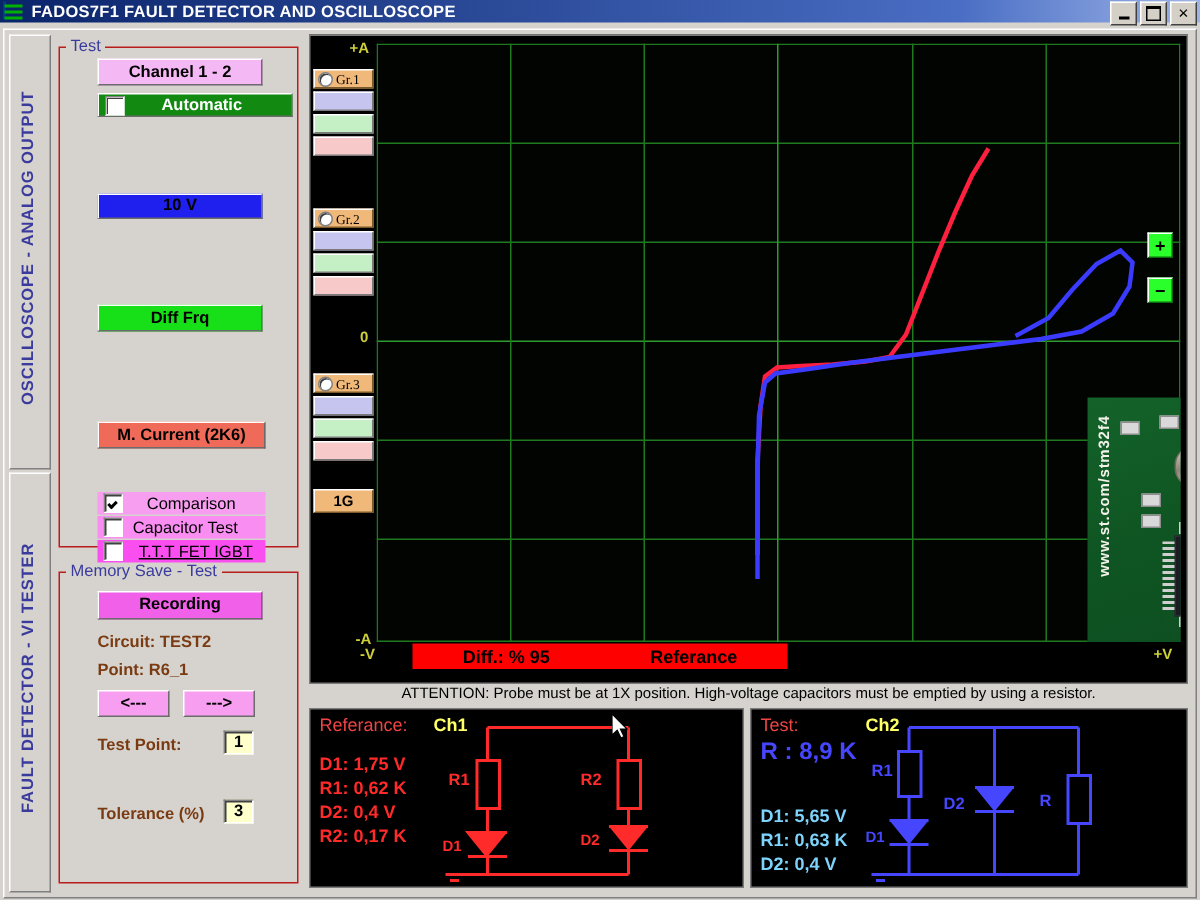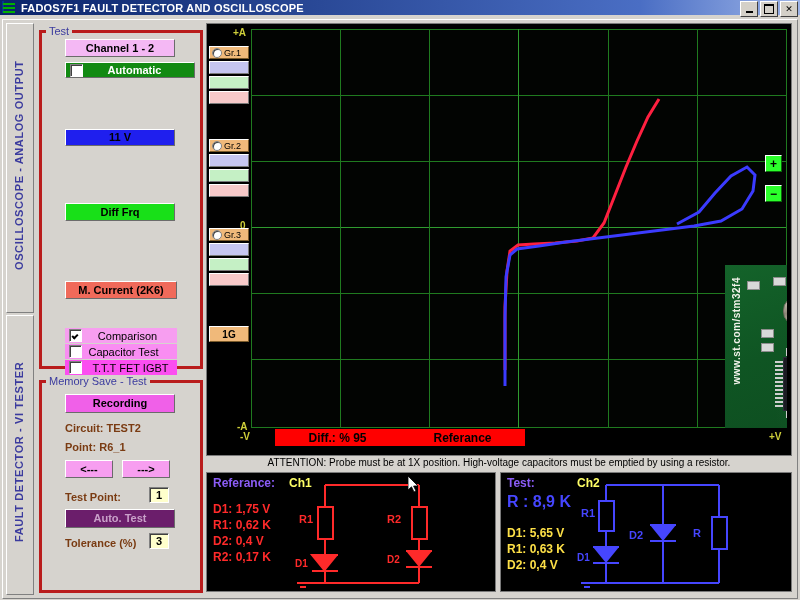--- a/index.html
+++ b/index.html
@@ -48,7 +48,7 @@
   
   .leftcol{position:absolute;left:34px;top:3px;width:166px;height:570px;}
   fieldset.grp{
-    position:absolute;margin:0;padding:0;border:3px solid #b91c1c;background:transparent;
+    position:absolute;margin:0;padding:0;border:1px solid #b91c1c;background:transparent;
   }
   fieldset.grp > legend{
     font-size:11px;color:#3b3b9e;padding:0 3px;margin-left:4px;

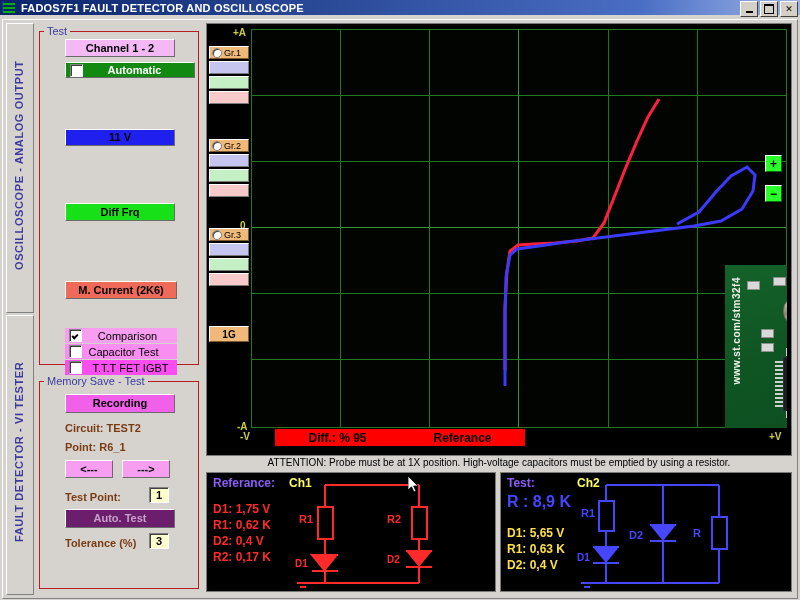--- a/index.html
+++ b/index.html
@@ -91,7 +91,7 @@
   .axlab{position:absolute;font-size:10px;font-weight:bold;color:#cfcf3a;}
 
   
-  .grsel{position:absolute;width:40px;}
+  .grsel{position:absolute;width:40px;font-family:Liberation Serif, serif;}
   .grhdr{height:13px;background:#f0b97a;border:1px solid #fff;border-right-color:#7a5a2a;border-bottom-color:#7a5a2a;
          display:flex;align-items:center;font-size:9px;color:#000;box-sizing:border-box;}
   .radio{width:8px;height:8px;border-radius:50%;background:#fff;border:1px solid #808080;margin:0 2px 0 2px;flex:0 0 auto;box-shadow:inset 1px 1px 0 #404040;}

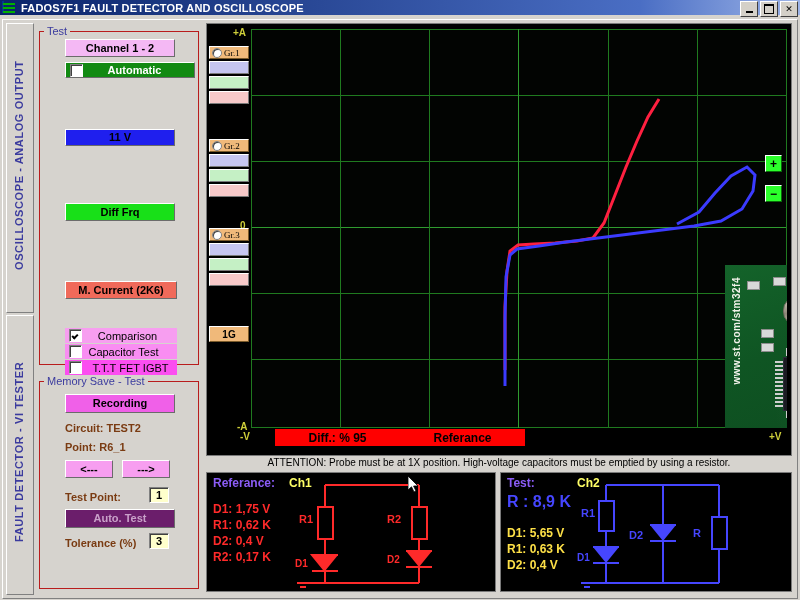--- a/index.html
+++ b/index.html
@@ -188,7 +188,7 @@
         <span style="flex:1;text-align:center;padding-right:14px;">Automatic</span>
       </div>
 
-      <div class="btn" style="left:28px;top:106px;width:110px;height:17px;background:#1f1fee;color:#000;">11 V</div>
+      <div class="btn" style="left:28px;top:106px;width:110px;height:17px;background:#1f1fee;color:#000;">10 V</div>
 
       <div class="btn" style="left:28px;top:180px;width:110px;height:18px;background:#18e018;">Diff Frq</div>
 

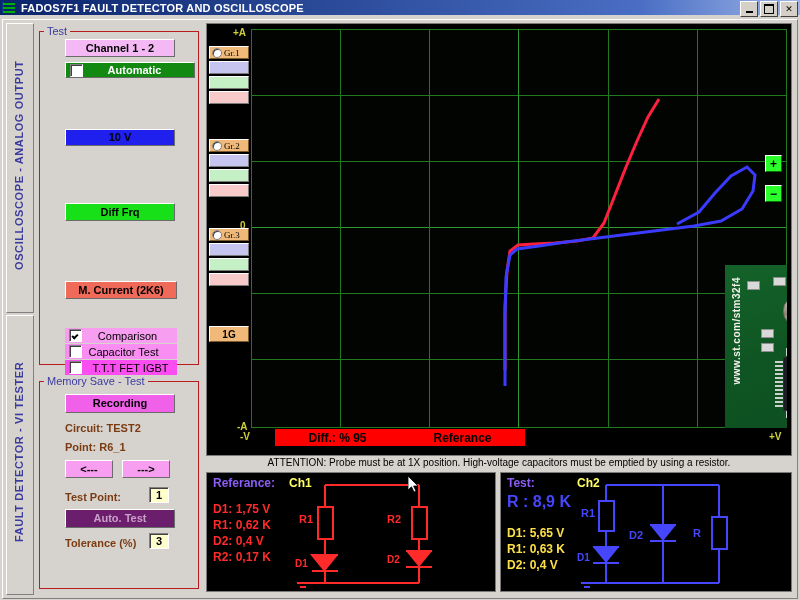--- a/index.html
+++ b/index.html
@@ -298,7 +298,7 @@
         <div class="swatch" style="background:#c5f0c5;"></div>
         <div class="swatch" style="background:#f7c9c9;"></div>
       </div>
-      <div class="grsel" style="left:2px;top:204px;border-radius:19px;">
+      <div class="grsel" style="left:2px;top:225px;border-radius:19px;">
         <div class="grhdr">
           <span class="radio"></span>
           <span>Gr.3</span>

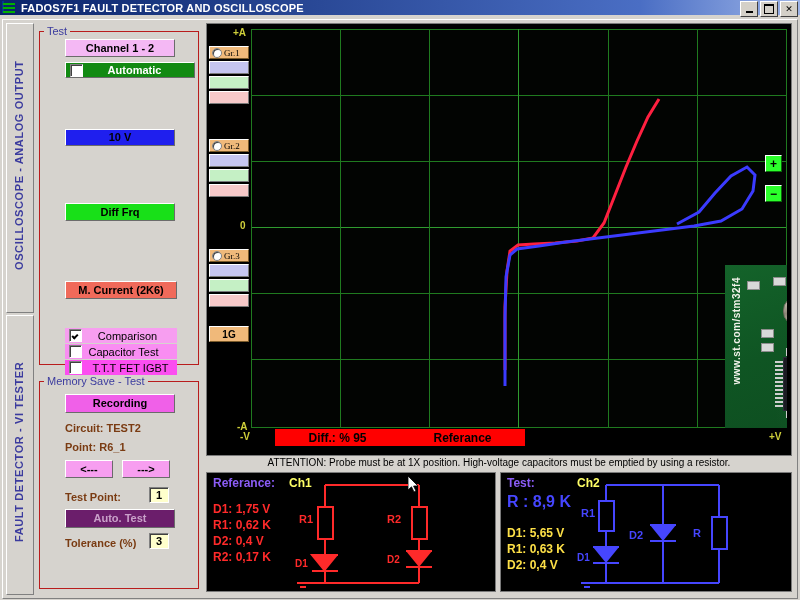--- a/index.html
+++ b/index.html
@@ -202,7 +202,7 @@
         <span class="box"></span>
         <span style="flex:1;text-align:center;padding-right:18px;">Capacitor Test</span>
       </div>
-      <div class="chk" style="left:28px;top:337px;width:112px;height:15px;background:#fb4ef0;">
+      <div class="chk" style="left:28px;top:337px;width:112px;height:15px;background:#fb4ef0;text-decoration:underline;">
         <span class="box"></span>
         <span style="flex:1;text-align:center;padding-right:4px;">T.T.T  FET  IGBT</span>
       </div>

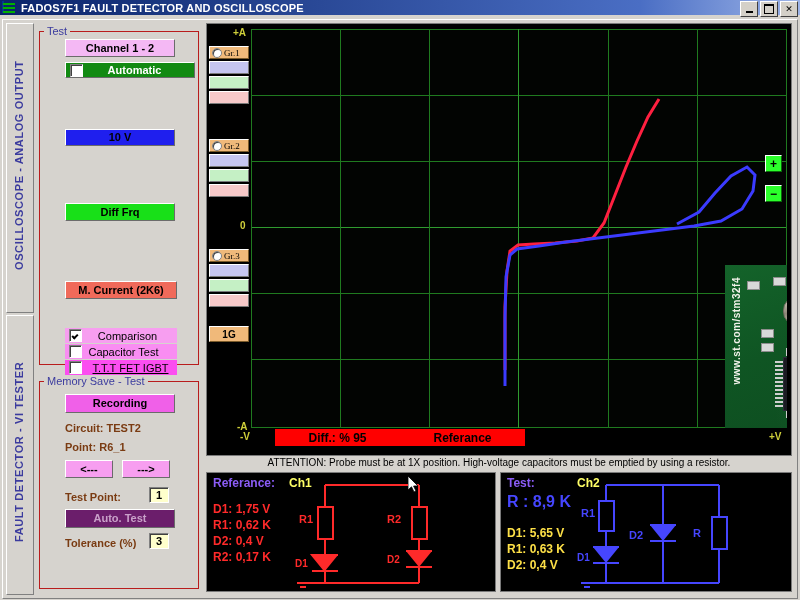--- a/index.html
+++ b/index.html
@@ -133,7 +133,7 @@
   .cpanel{position:absolute;top:452px;height:120px;background:#000;border:1px solid #7a7a7a;box-sizing:border-box;}
   .cp-ref{left:203px;width:290px;}
   .cp-tst{left:497px;width:292px;}
-  .cp-title{position:absolute;left:6px;top:3px;font-size:12px;font-weight:bold;color:#8b5cf6;}
+  .cp-title{position:absolute;left:6px;top:3px;font-size:12px;font-weight:normal;color:#ef4444;}
   .cp-ch{position:absolute;top:3px;font-size:12px;font-weight:bold;}
   .cp-vals{position:absolute;left:6px;font-size:12px;font-weight:bold;line-height:16px;white-space:pre;}
   .cp-sub{position:absolute;left:6px;top:20px;font-size:16px;font-weight:bold;}

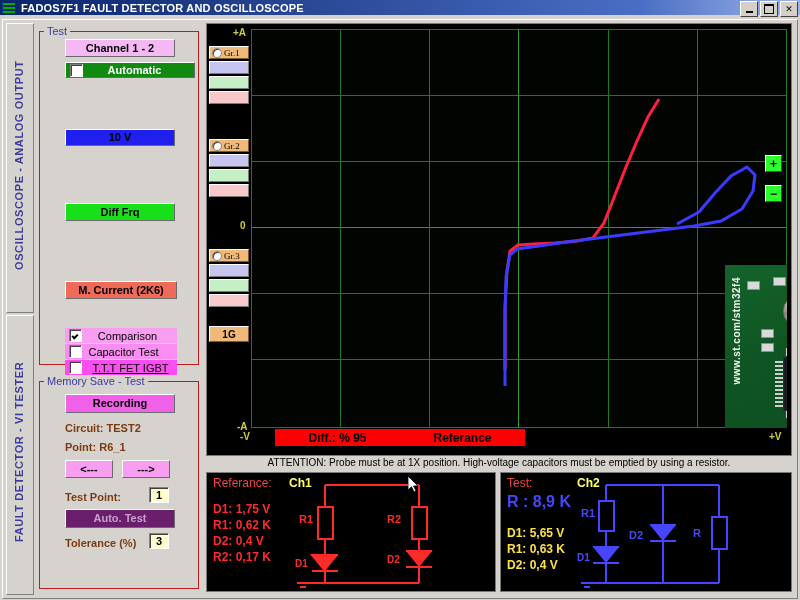--- a/index.html
+++ b/index.html
@@ -222,7 +222,6 @@
       <div class="lbl" style="left:28px;top:468px;">Test Point:</div>
       <div class="numbox" style="left:112px;top:464px;width:20px;height:16px;">1</div>
 
-      <div class="btn" style="left:28px;top:486px;width:110px;height:19px;background:#6b1e6b;color:#c9a0c9;">Auto. Test</div>
 
       <div class="lbl" style="left:28px;top:514px;">Tolerance (%)</div>
       <div class="numbox" style="left:112px;top:510px;width:20px;height:16px;">3</div>

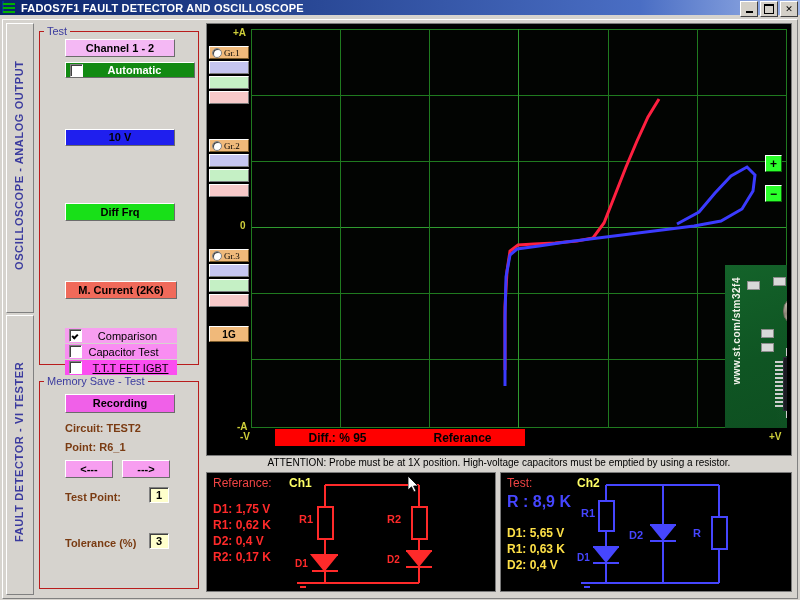--- a/index.html
+++ b/index.html
@@ -358,7 +358,7 @@
       <div class="cp-title">Test:</div>
       <div class="cp-ch" style="left:76px;color:#ffff66;">Ch2</div>
       <div class="cp-sub" style="color:#4646ff;">R : 8,9 K</div>
-      <div class="cp-vals" style="top:52px;color:#fde047;">D1: 5,65 V
+      <div class="cp-vals" style="top:63px;color:#7dd3fc;">D1: 5,65 V
 R1: 0,63 K
 D2: 0,4 V</div>
       <svg width="290" height="118" viewBox="0 0 290 118" style="position:absolute;left:0;top:0;">

